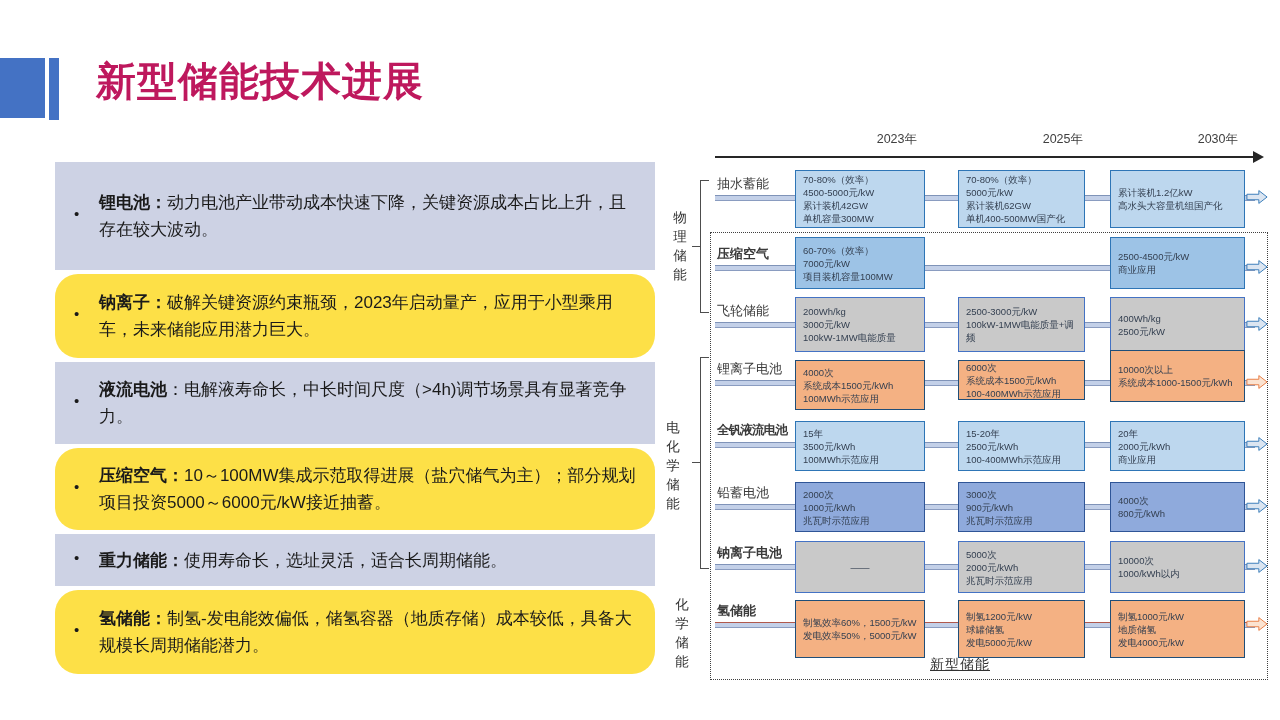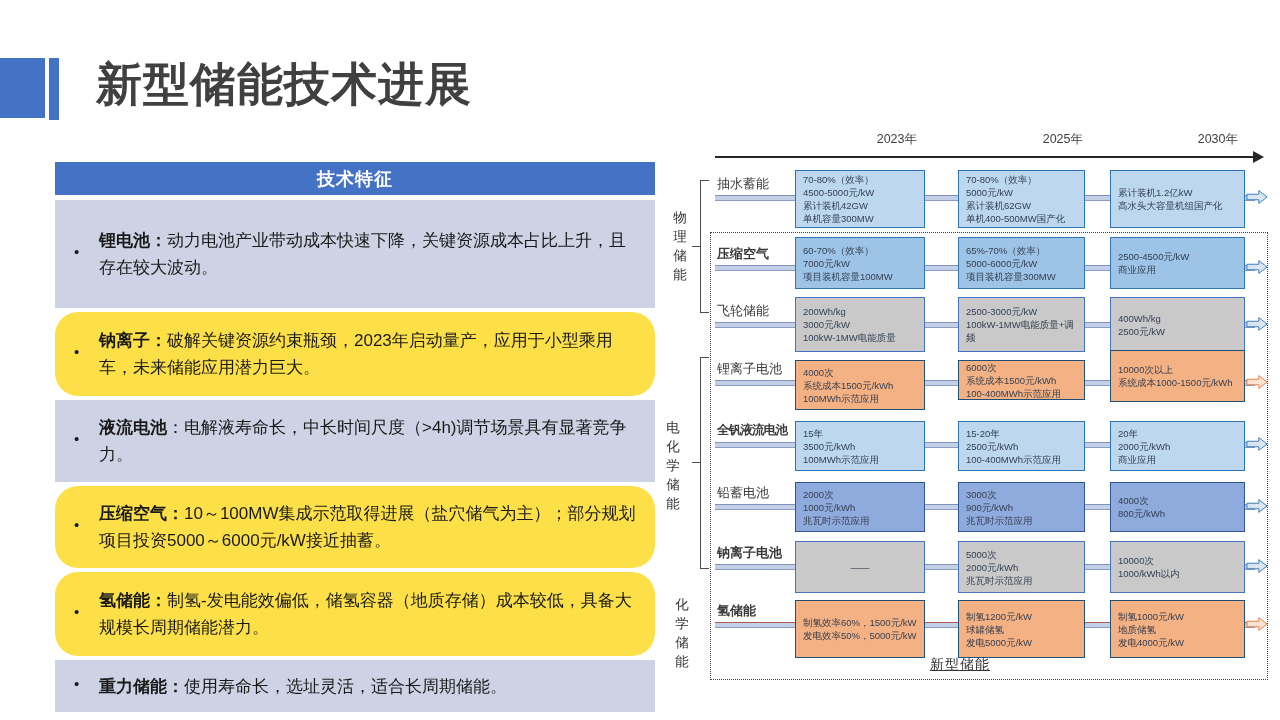--- a/index.html
+++ b/index.html
@@ -10,7 +10,7 @@
   
   .deco-square{position:absolute;left:0;top:58px;width:45px;height:60px;background:#4472c4;}
   .deco-bar{position:absolute;left:49px;top:58px;width:10px;height:62px;background:#4472c4;}
-  .page-title{position:absolute;left:96px;top:54px;font-size:46px;font-weight:bold;color:#404040;letter-spacing:1px;}
+  .page-title{position:absolute;left:96px;top:54px;font-size:40px;font-weight:bold;color:#be185d;letter-spacing:1px;}
 
   
   .left-panel{position:absolute;left:55px;top:162px;width:600px;}

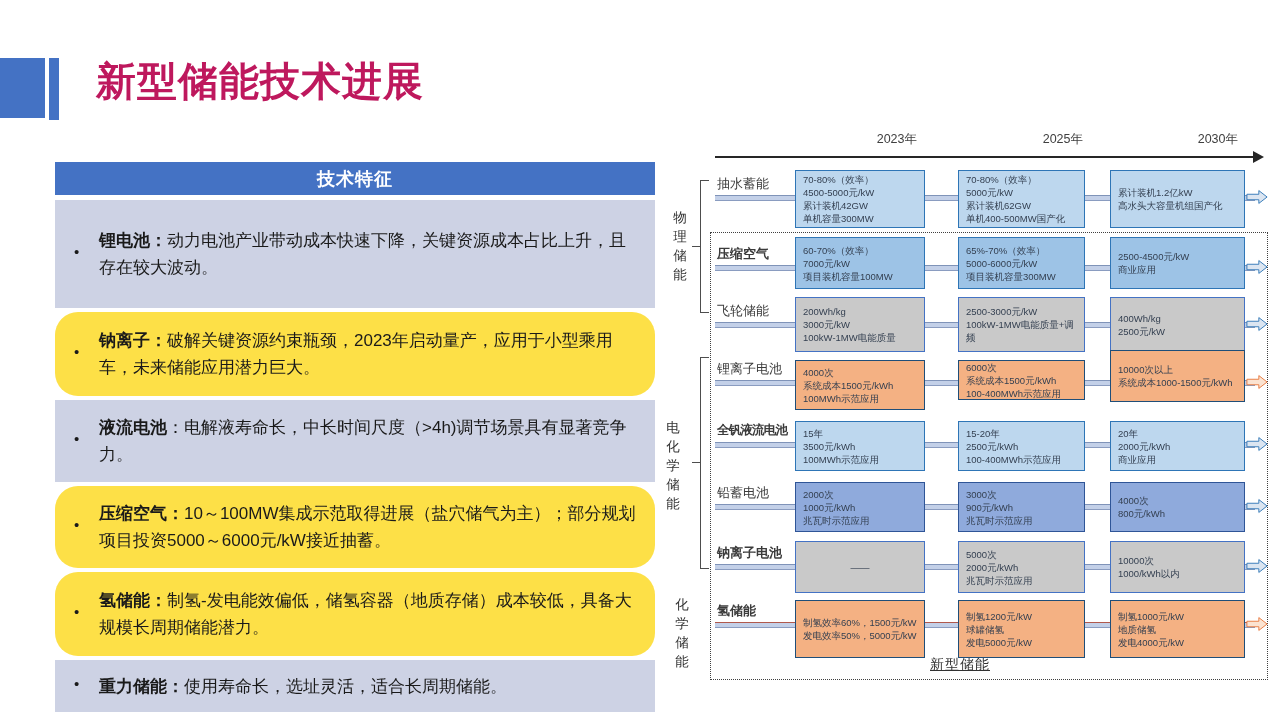--- a/index.html
+++ b/index.html
@@ -72,7 +72,6 @@
 <div class="page-title">新型储能技术进展</div>
 
 <div class="left-panel">
-  <div class="panel-header">技术特征</div>
 
   <div class="bullet-row dark" style="height:108px">
     <div><span class="bullet-term">锂电池：</span><span>动力电池产业带动成本快速下降，关键资源成本占比上升，且存在较大波动。</span></div>

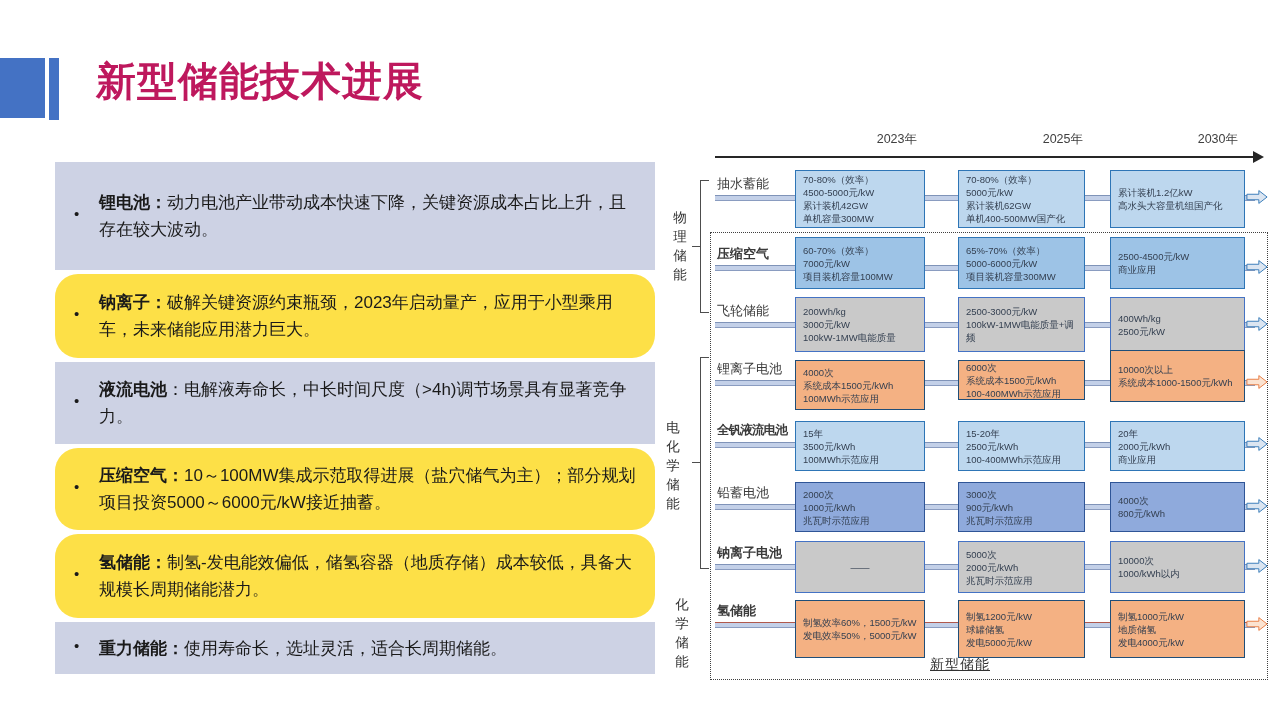--- a/index.html
+++ b/index.html
@@ -131,9 +131,6 @@
   <div class="cell c-medblue col1" style="top:112px;height:52px">60-70%（效率）
 7000元/kW
 项目装机容量100MW</div>
-  <div class="cell c-medblue col2" style="top:112px;height:52px">65%-70%（效率）
-5000-6000元/kW
-项目装机容量300MW</div>
   <div class="cell c-medblue col3" style="top:112px;height:52px">2500-4500元/kW
 商业应用</div>
   <svg class="arrow" style="top:134px" viewBox="0 0 24 16">

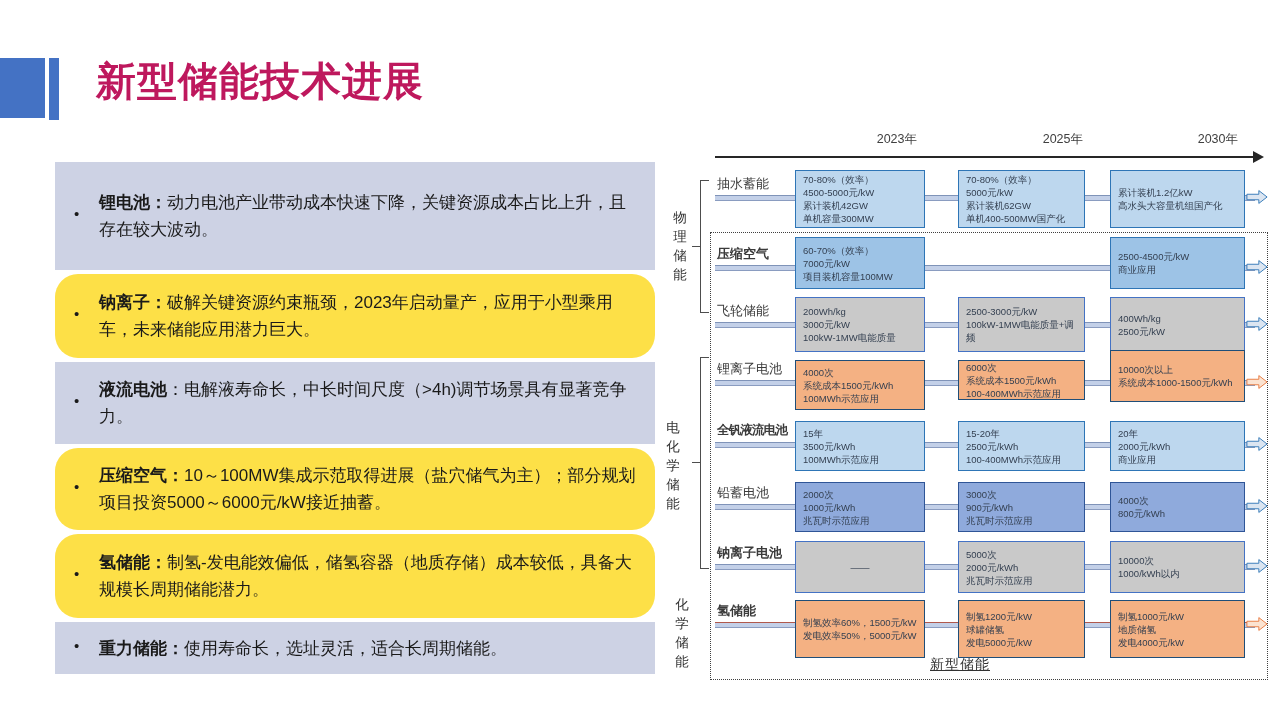--- a/index.html
+++ b/index.html
@@ -85,11 +85,11 @@
   <div class="bullet-row light" style="height:82px">
     <div><span class="bullet-term">压缩空气：</span><span>10～100MW集成示范取得进展（盐穴储气为主）；部分规划项目投资5000～6000元/kW接近抽蓄。</span></div>
   </div>
+  <div class="bullet-row dark" style="height:52px">
+    <div><span class="bullet-term">重力储能：</span><span>使用寿命长，选址灵活，适合长周期储能。</span></div>
+  </div>
   <div class="bullet-row light" style="height:84px">
     <div><span class="bullet-term">氢储能：</span><span>制氢-发电能效偏低，储氢容器（地质存储）成本较低，具备大规模长周期储能潜力。</span></div>
-  </div>
-  <div class="bullet-row dark" style="height:52px">
-    <div><span class="bullet-term">重力储能：</span><span>使用寿命长，选址灵活，适合长周期储能。</span></div>
   </div>
 </div>
 

